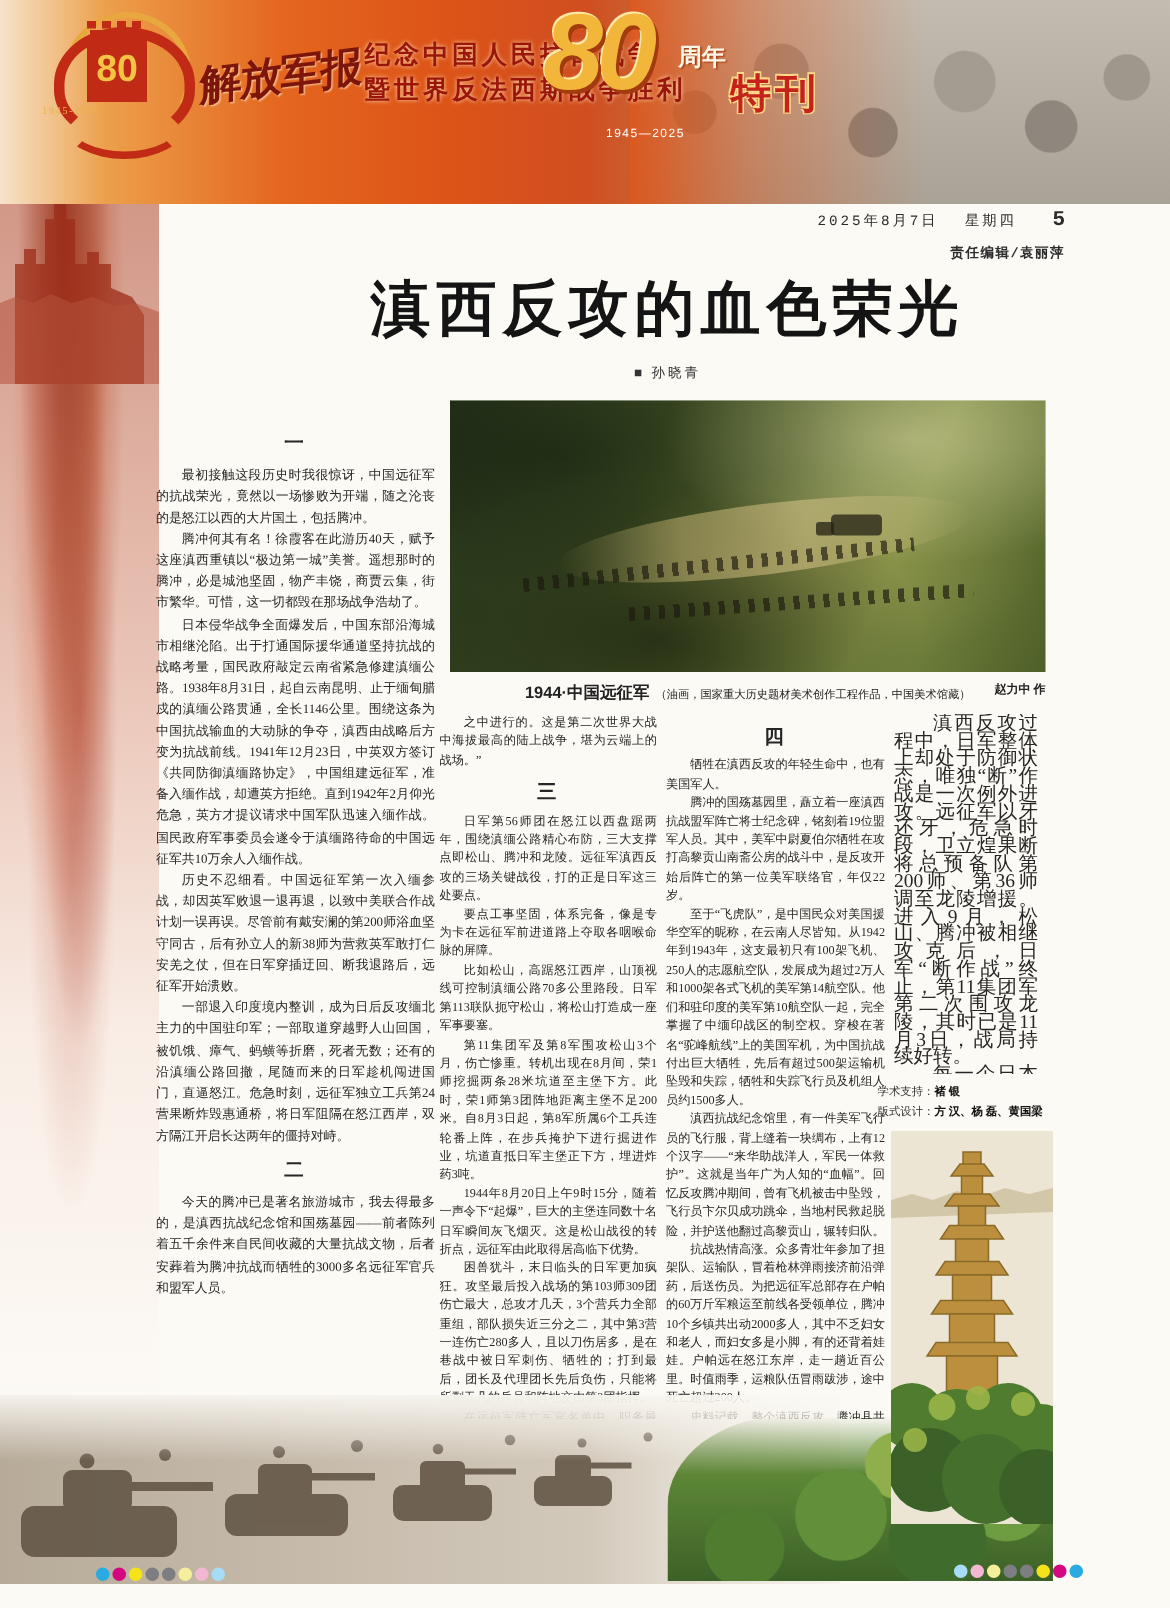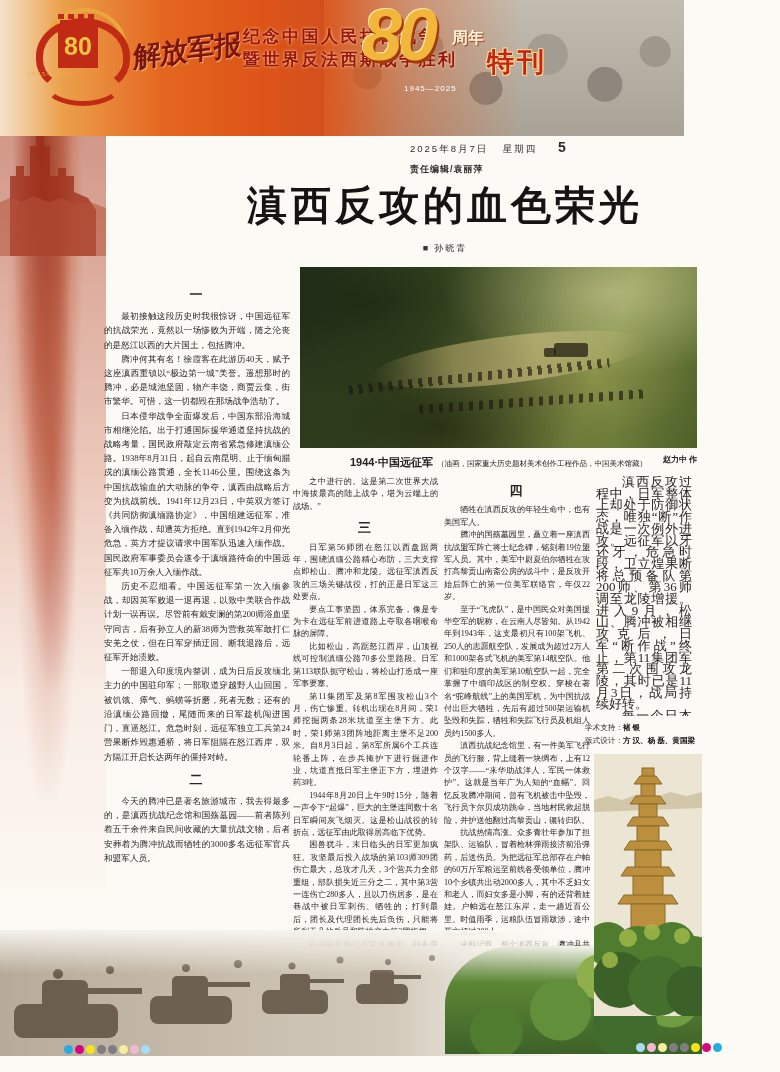--- a/index.html
+++ b/index.html
@@ -6,7 +6,7 @@
   #page{position:relative;width:780px;height:1072px;margin:0 auto;background:#fcfaf5;overflow:hidden;
         font-family:"Liberation Serif",serif;}
   
-  #banner{position:absolute;left:0;top:0;width:684px;height:136px;
+  #banner{position:absolute;left:0;top:0;width:780px;height:136px;
     background:linear-gradient(90deg,#f6e3cb 0%,#eca04b 9%,#e4661f 24%,#dd5418 38%,#d04e20 50%,#c27947 62%,#b9b0a2 76%,#c7c1b5 100%);}
   #sculpture{position:absolute;right:0;top:0;width:360px;height:136px;
     background:

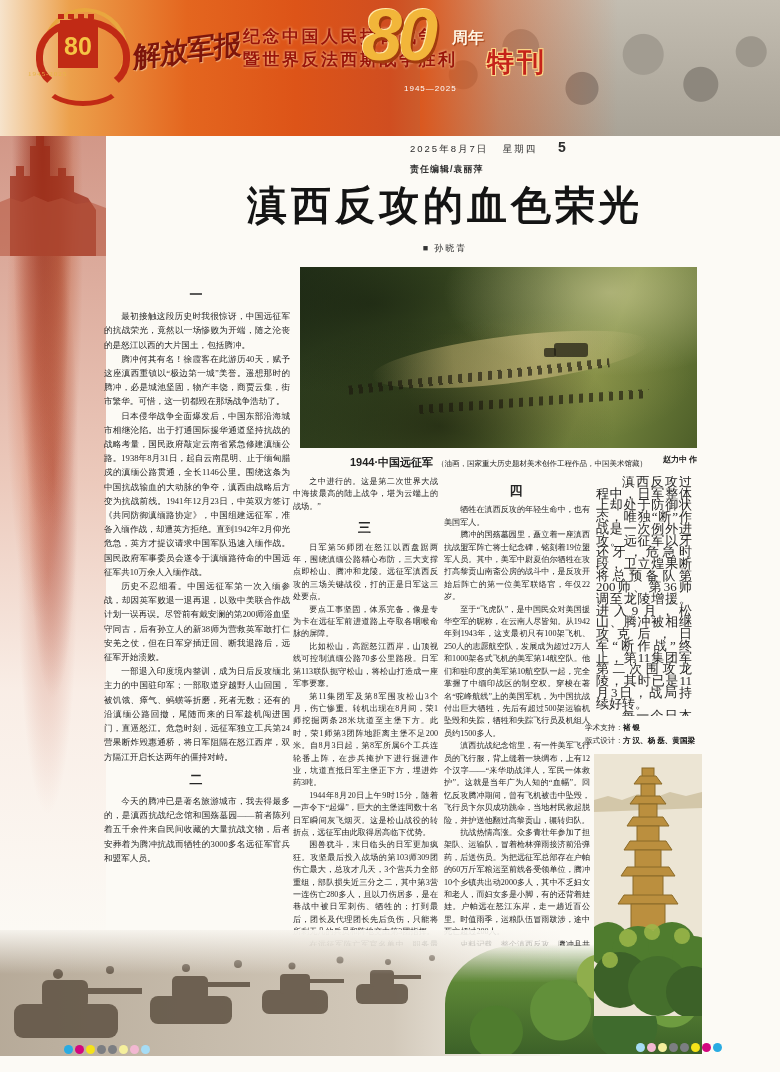--- a/index.html
+++ b/index.html
@@ -50,8 +50,8 @@
   #tekan{position:absolute;left:487px;top:27px;font-size:27px;font-weight:900;color:#c5231a;letter-spacing:3px;
     font-family:"Liberation Sans",sans-serif;text-shadow:1px 1px 0 #ffd98a,-1px -1px 0 #ffd98a,1px -1px 0 #ffd98a,-1px 1px 0 #ffd98a;margin-top:17px;}
   
-  #dateline{position:absolute;right:70px;top:139px;width:300px;color:#2c2c2c;
-    font-family:Liberation Sans, sans-serif;}
+  #dateline{position:absolute;right:70px;top:139px;width:300px;text-align:right;color:#2c2c2c;
+    font-family:Liberation Mono, monospace;}
   #dateline .d1{font-size:9.5px;letter-spacing:2px;}
   #dateline .pageno{font-size:14px;font-weight:bold;margin-left:16px;letter-spacing:0;}
   #dateline .d2{font-size:9px;font-weight:bold;margin-top:7px;letter-spacing:1px;}

